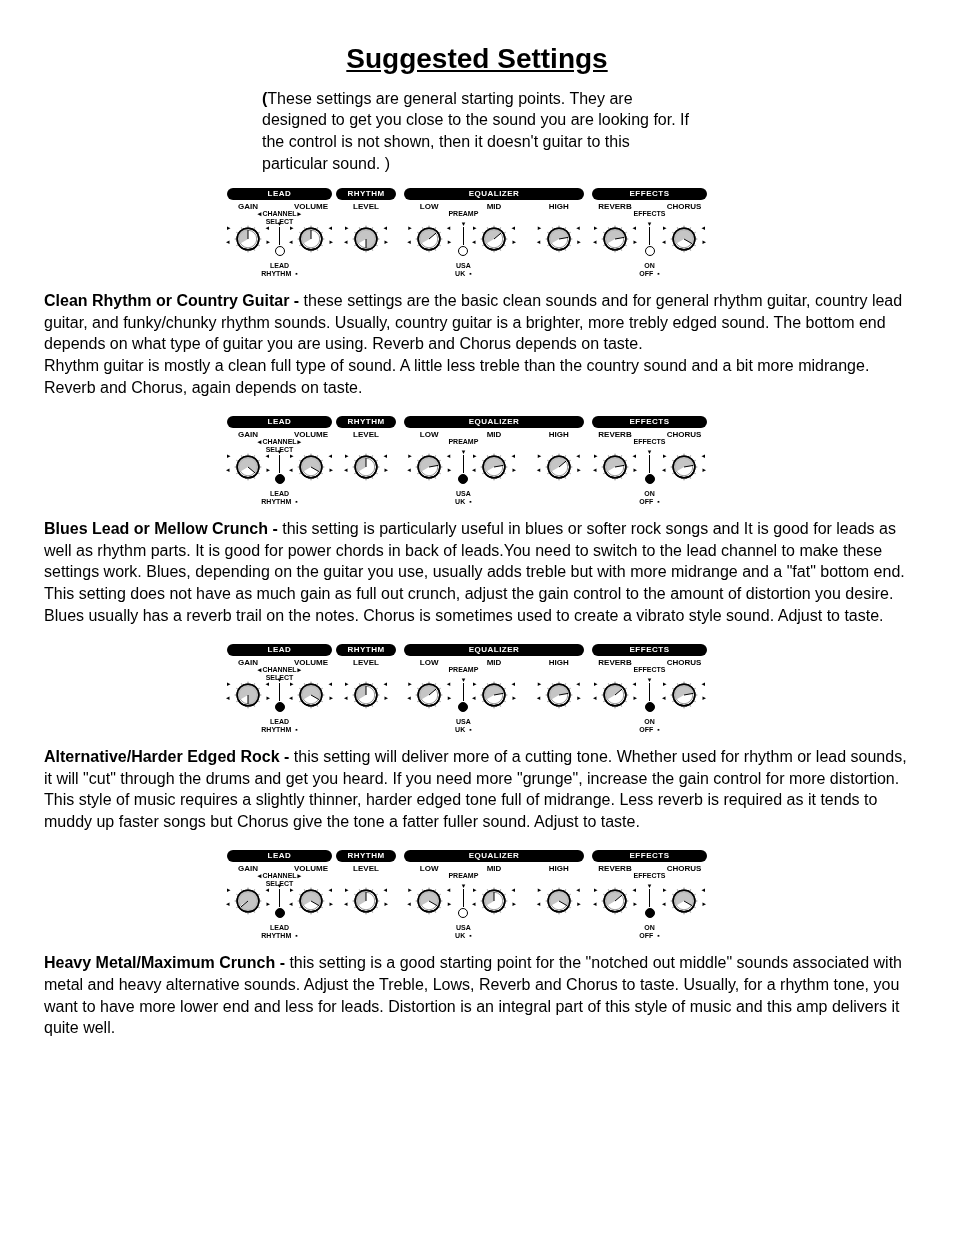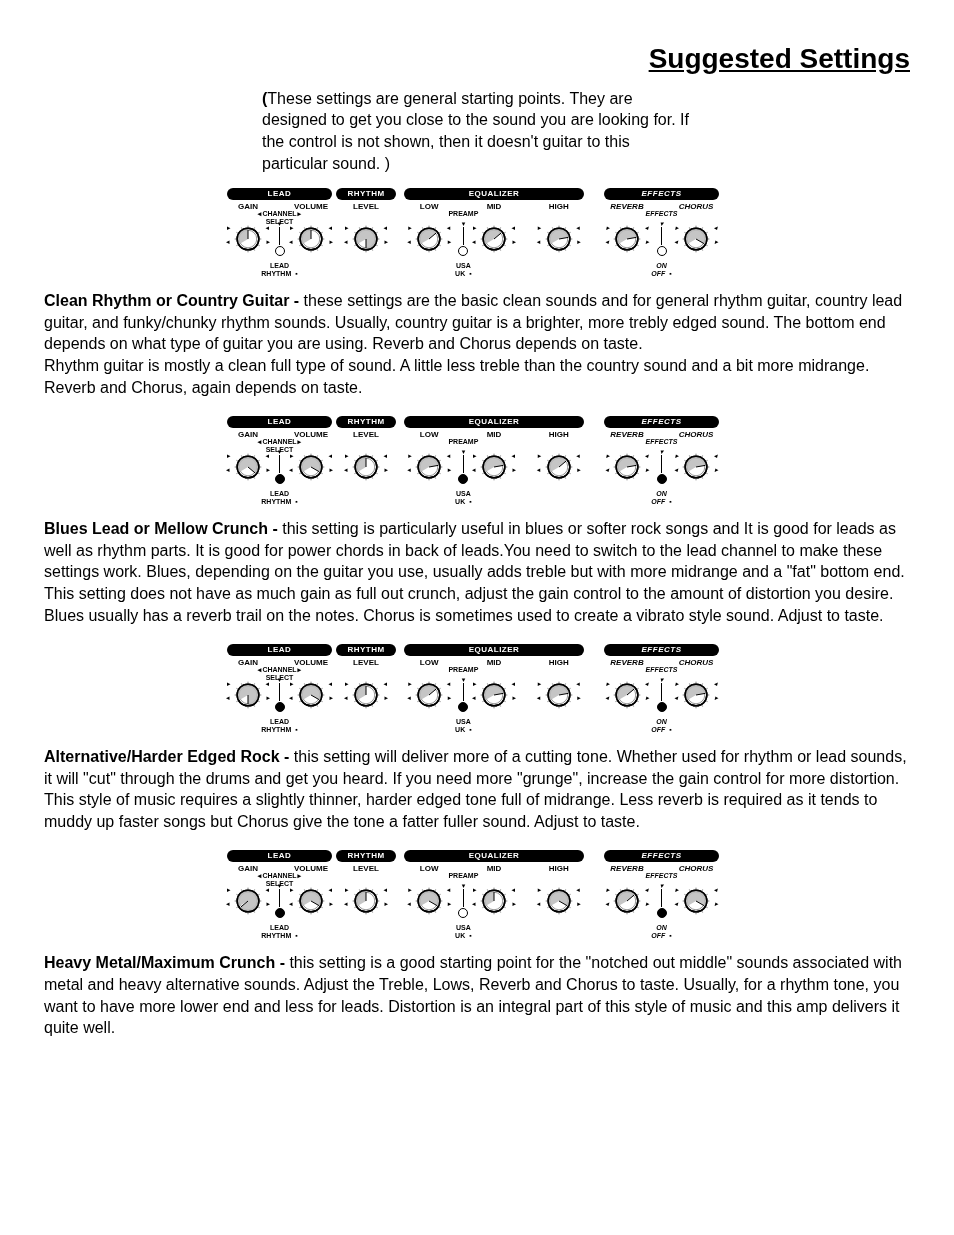--- a/index.html
+++ b/index.html
@@ -14,7 +14,7 @@
     box-sizing: border-box;
   }
   h1 {
-    text-align: right;
+    text-align: center;
     font-size: 28px;
     font-weight: bold;
     text-decoration: underline;

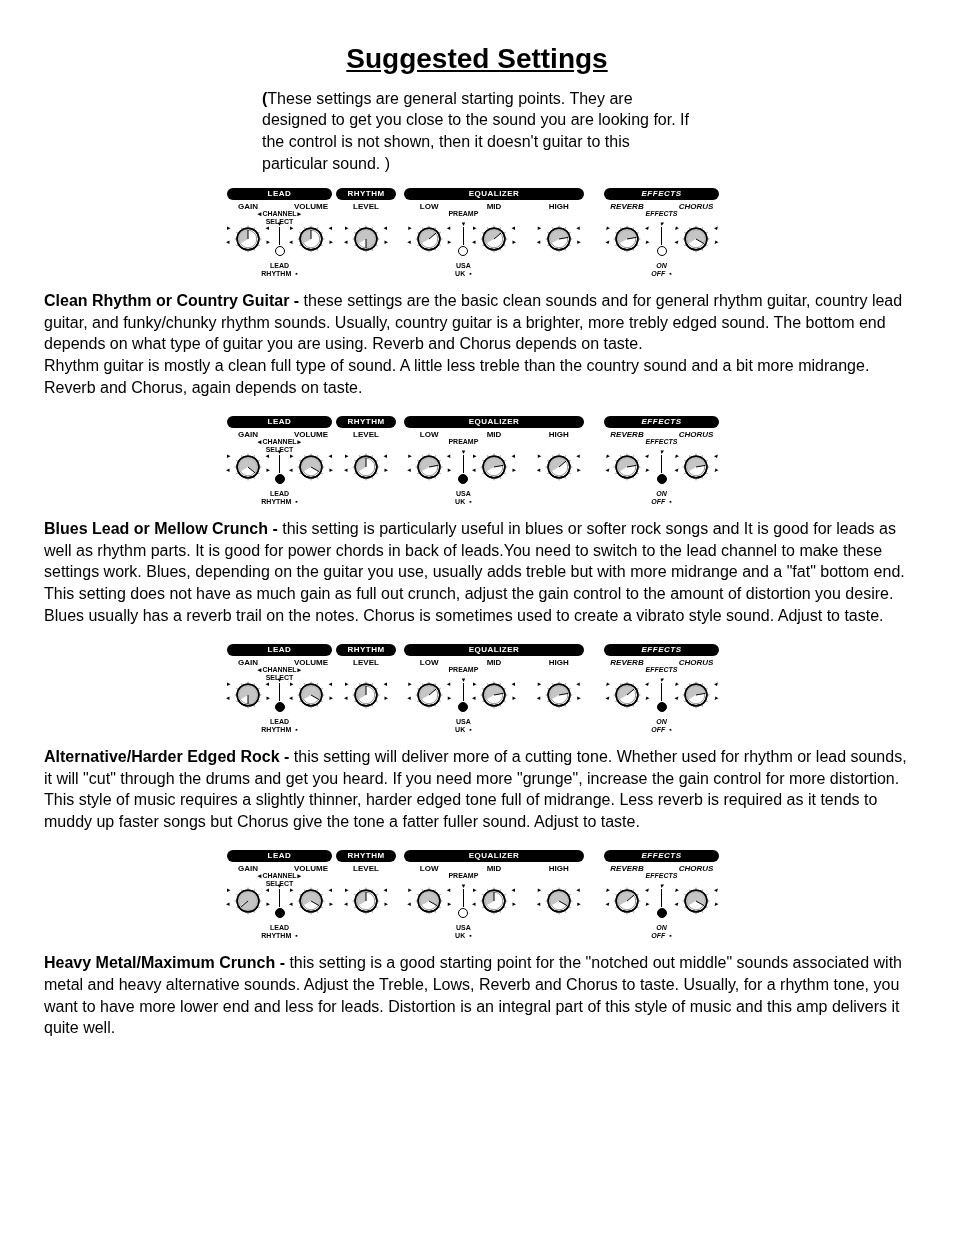--- a/index.html
+++ b/index.html
@@ -44,7 +44,7 @@
   .grp-lead      { width: 105px; }
   .grp-rhythm    { width: 60px;  margin-left: 4px; }
   .grp-eq        { width: 180px; margin-left: 8px; }
-  .grp-effects   { width: 115px; margin-left: 20px; font-style: italic; }
+  .grp-effects   { width: 115px; margin-left: 8px; }
 
   .group-header {
     height: 12px;

